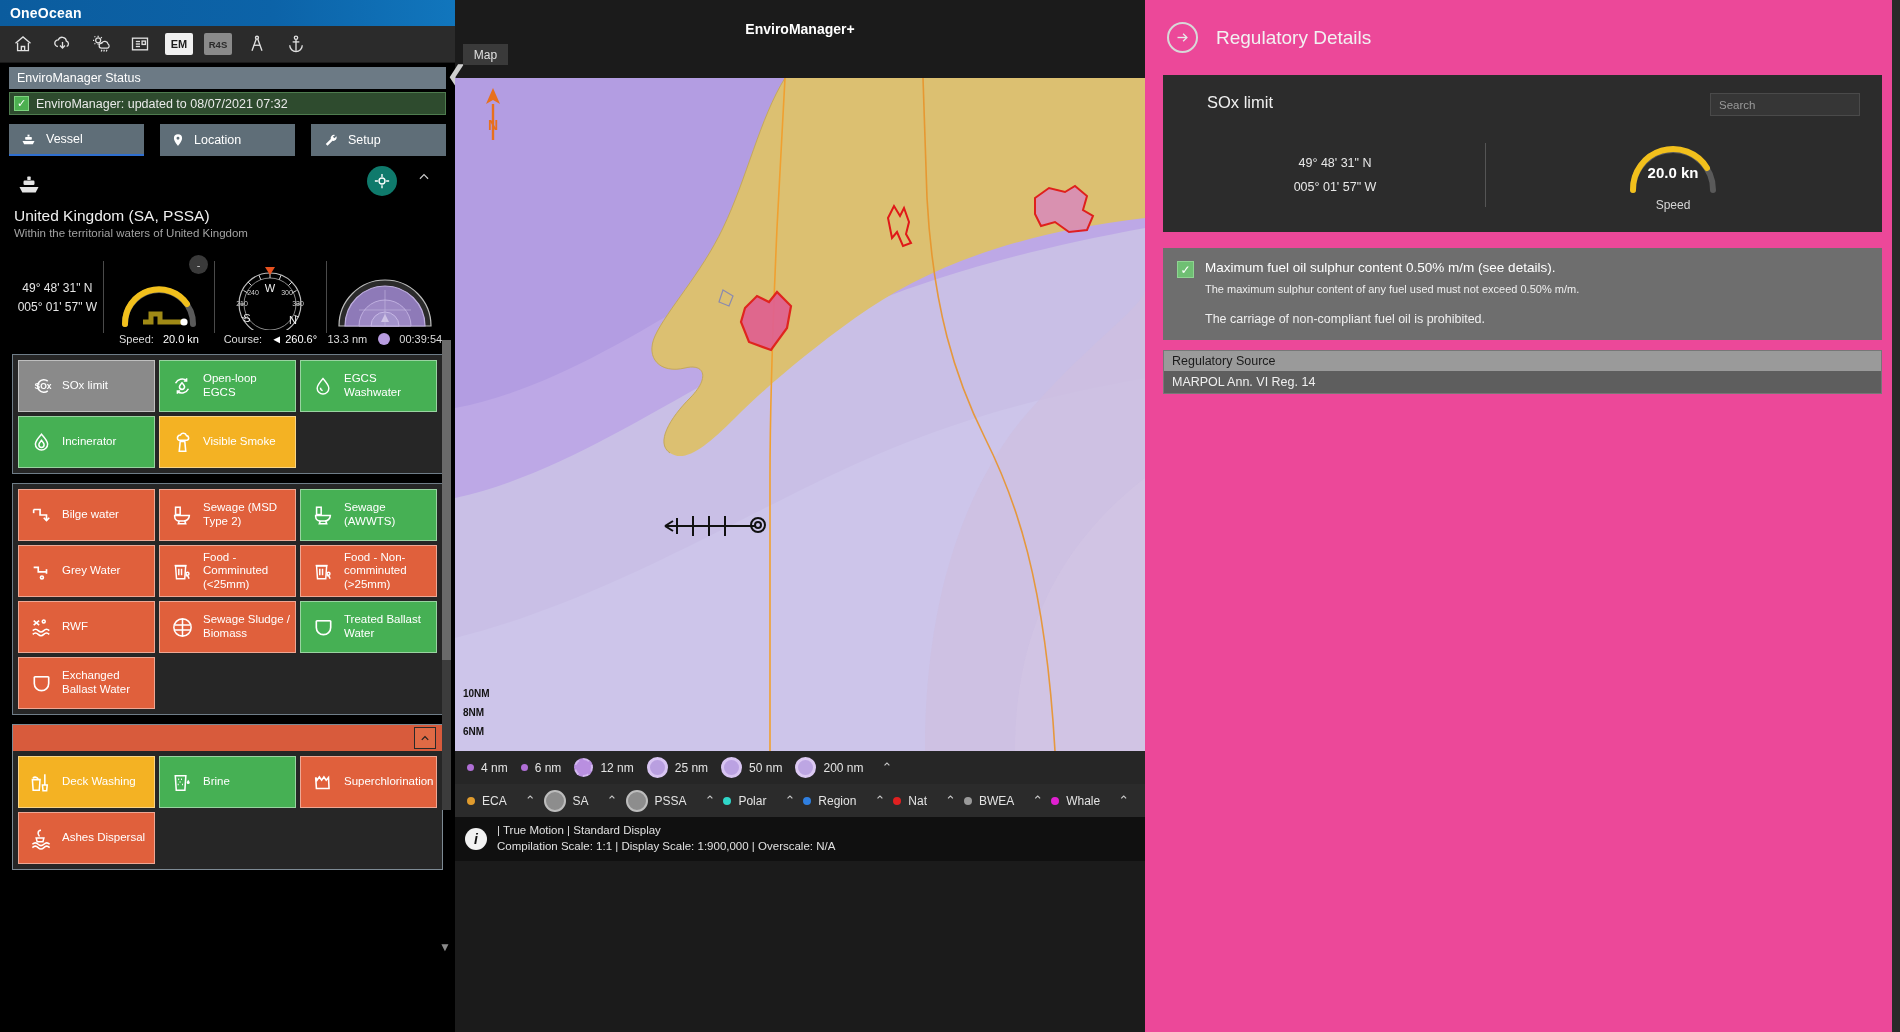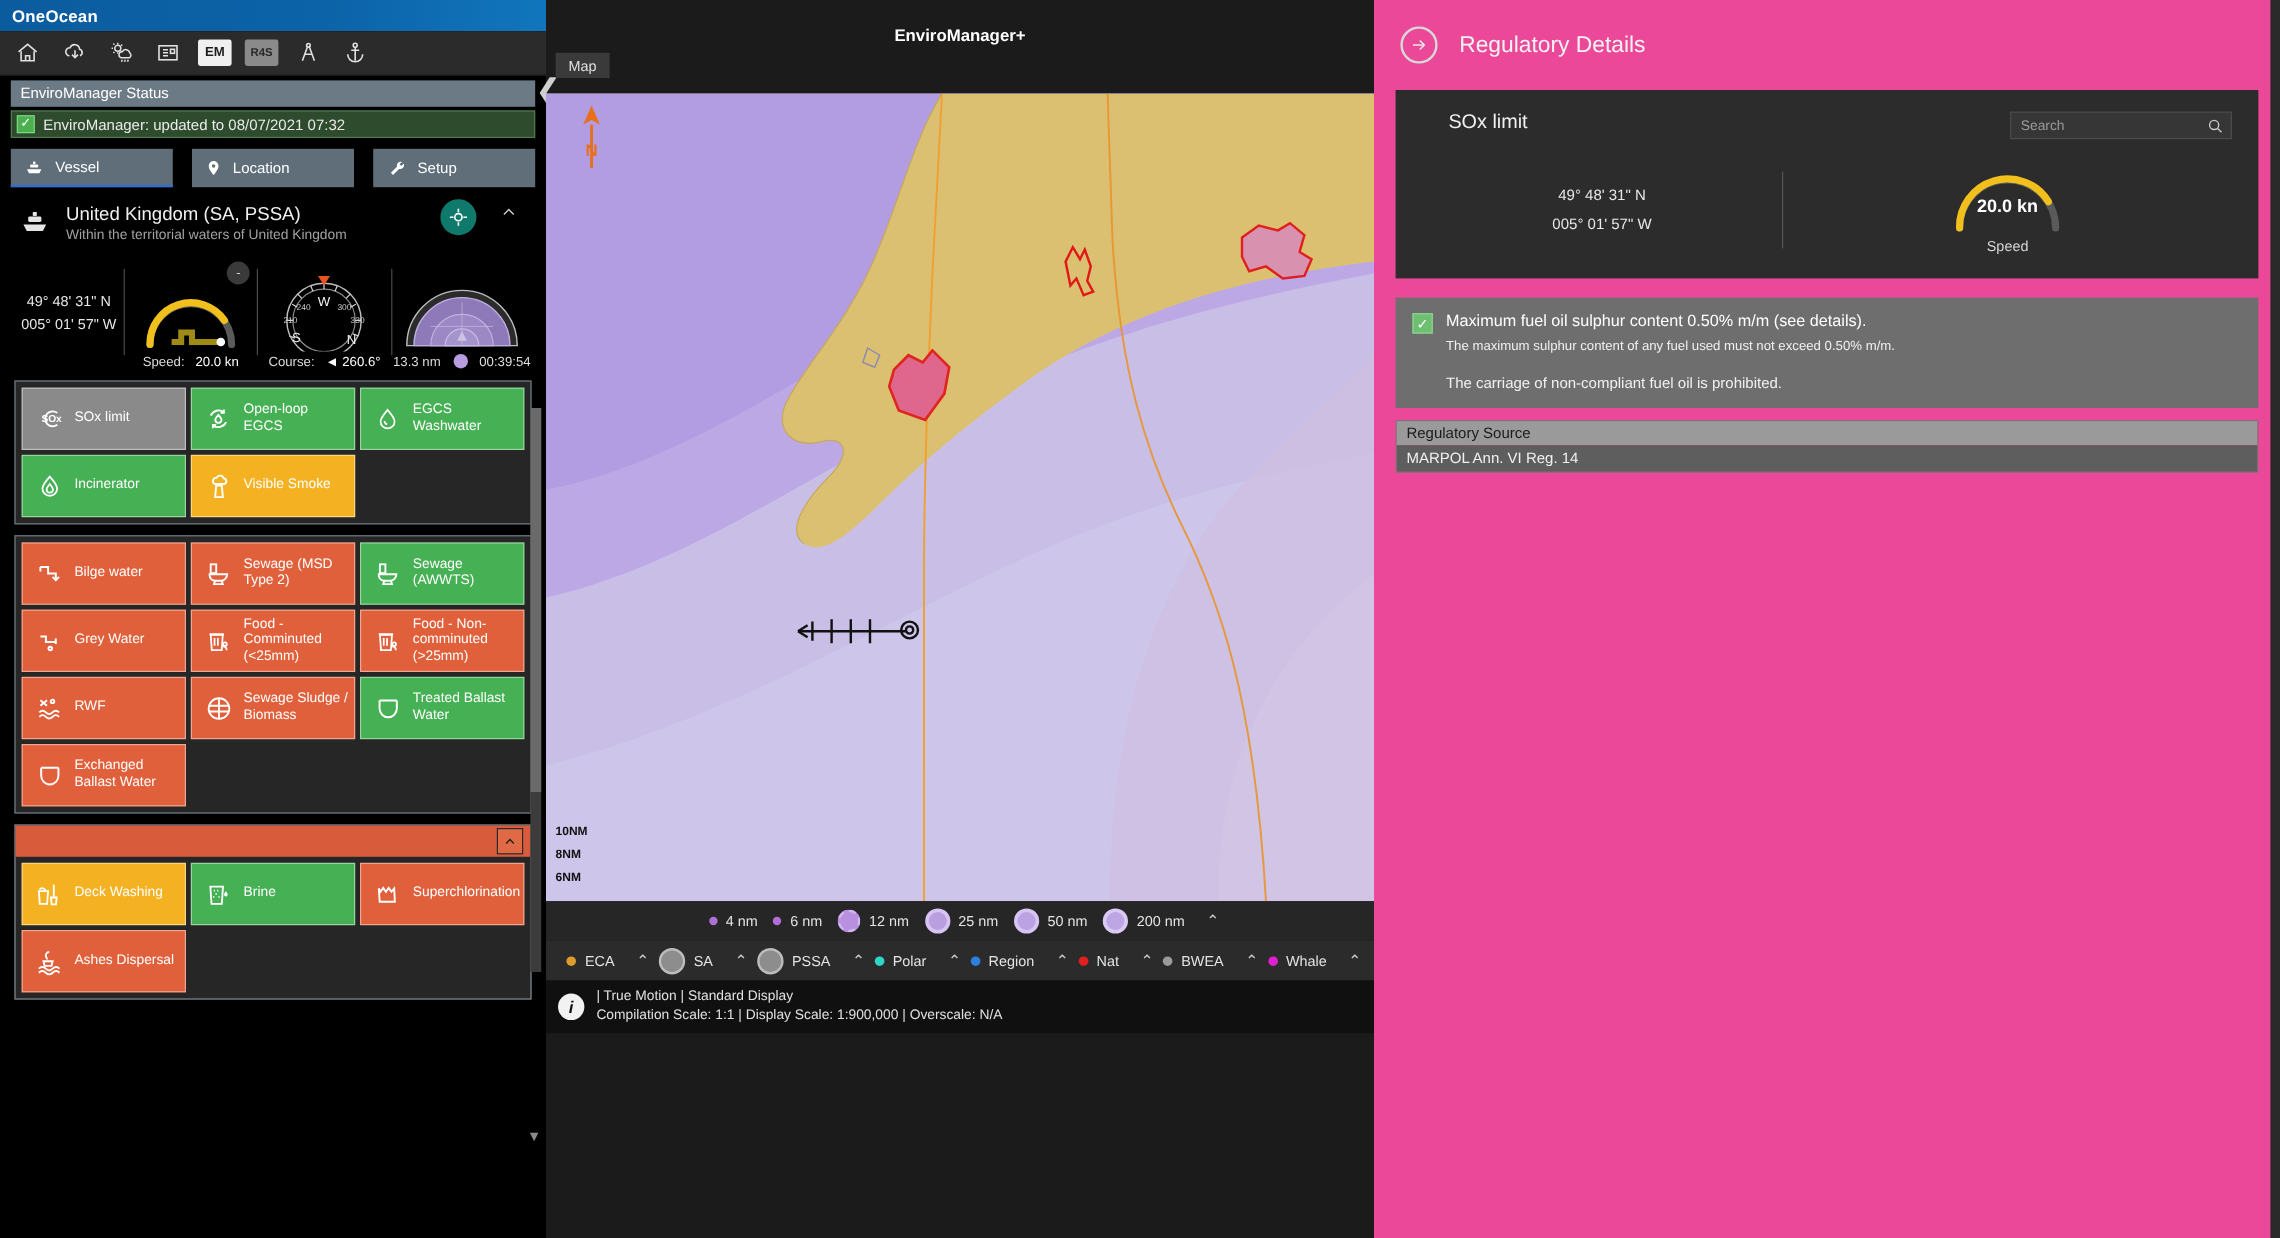--- a/index.html
+++ b/index.html
@@ -146,7 +146,7 @@
   .rp-cardhead { display:flex; align-items:flex-start; justify-content:space-between; }
   .rp-cardtitle { font-size: 16.5px; color:#f0f0f0; padding-left: 22px; }
   .searchbox {
-    width: 185px; height: 23px; background:#363636; border:1px solid #4a4a4a; display:flex;
+    width: 150px; height: 23px; background:#363636; border:1px solid #4a4a4a; display:flex;
     align-items:center; justify-content:space-between; padding: 0 6px 0 8px;
   }
   .searchbox input {

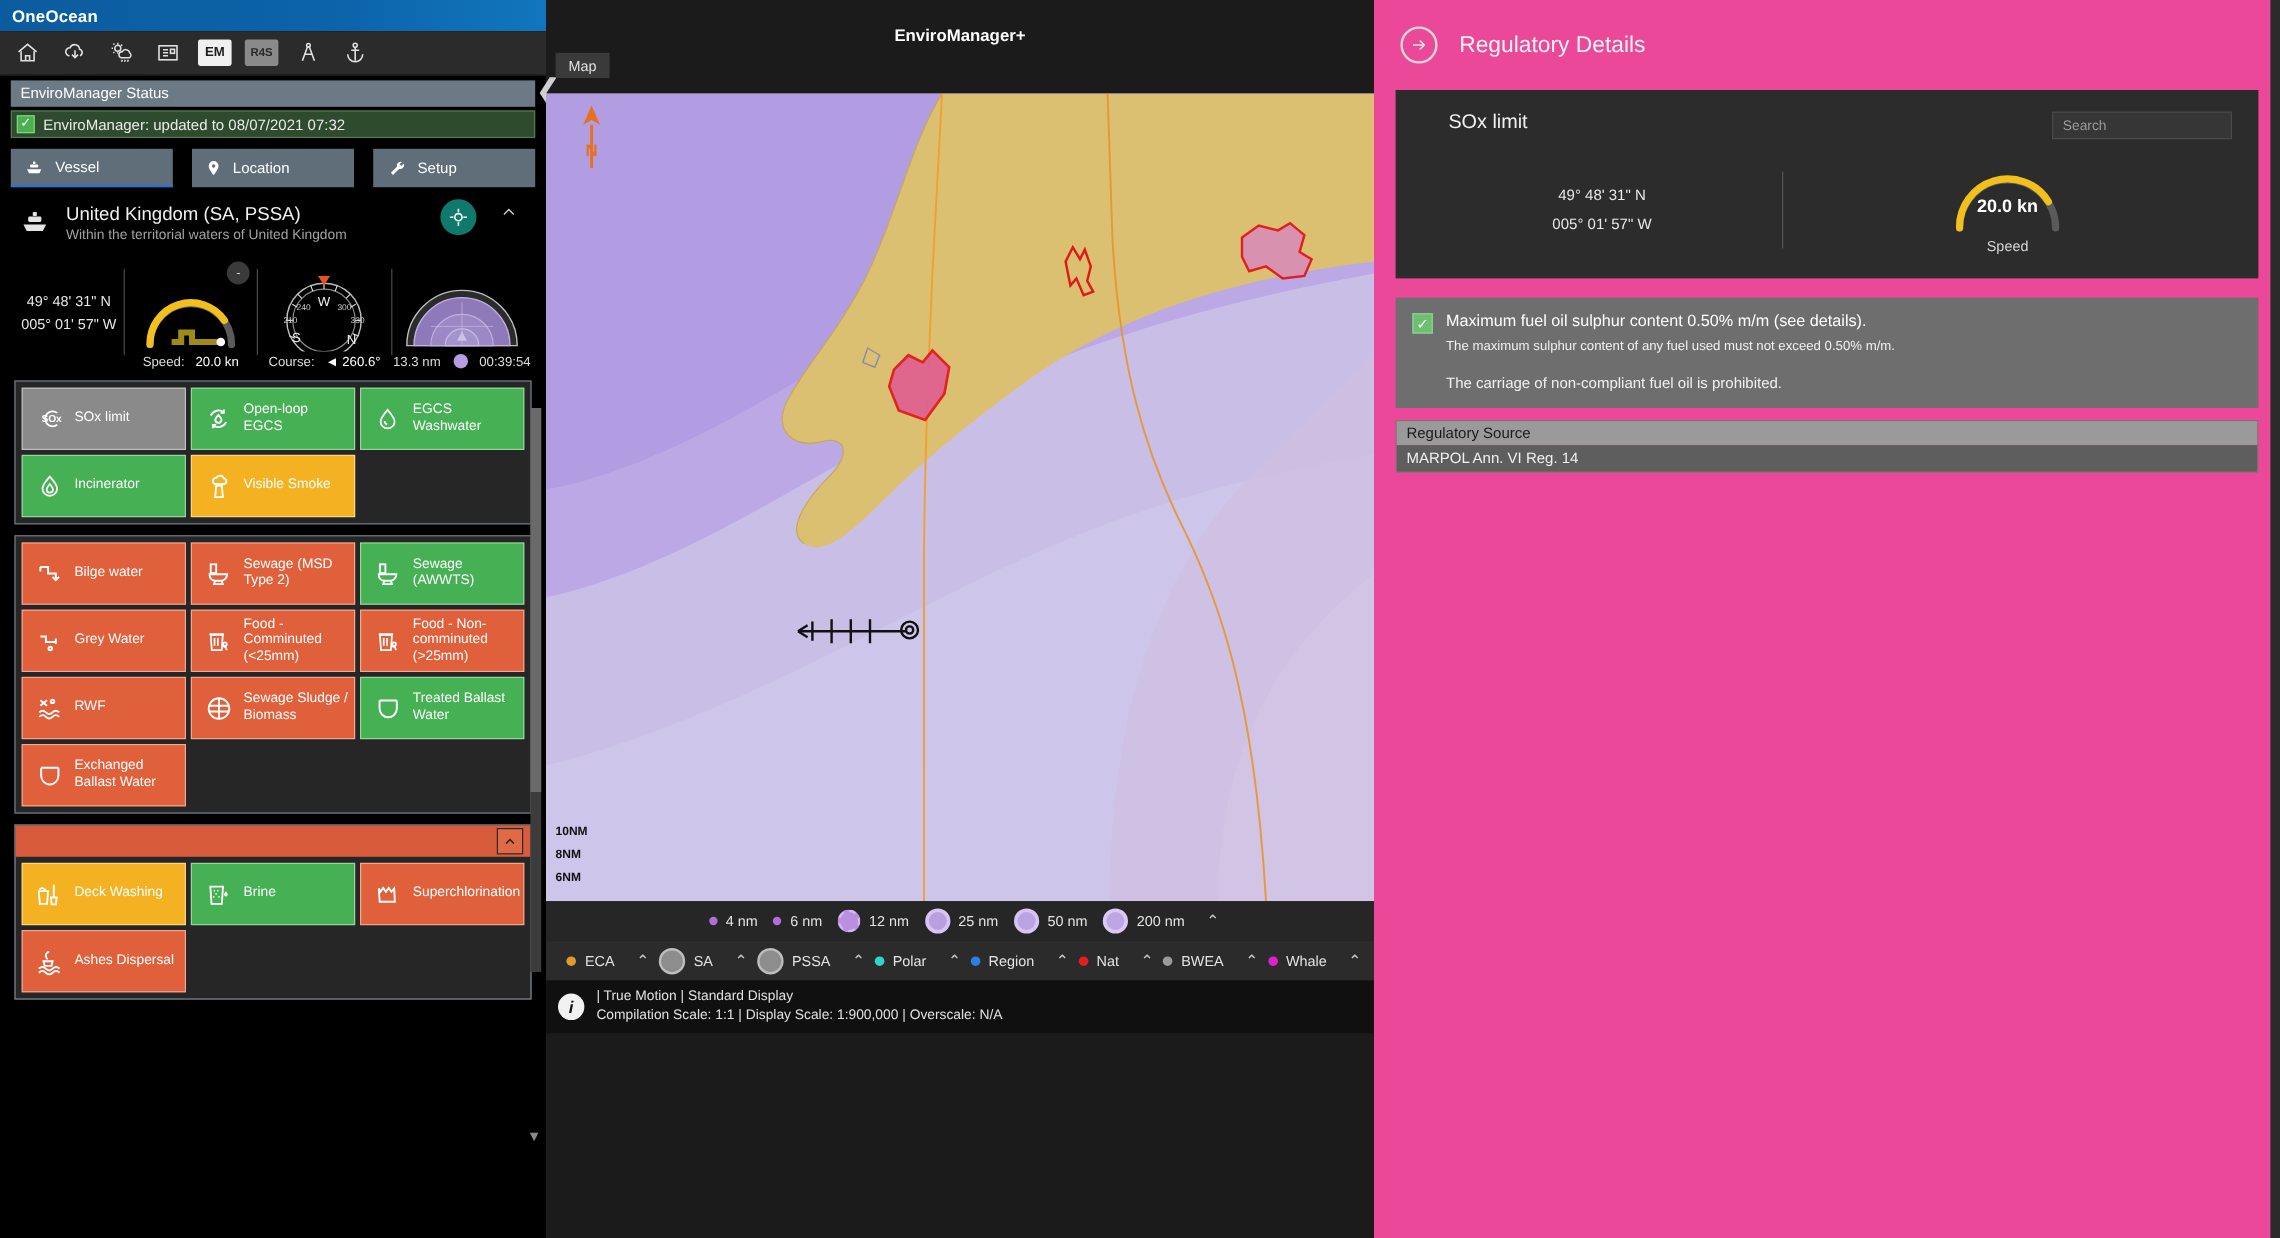--- a/index.html
+++ b/index.html
@@ -60,7 +60,7 @@
   .tab.active { border-bottom: 2px solid #2f6fd0; }
   .tab svg { display:block; flex: none; }
 
-  .locblock { padding: 14px 12px 0 14px; display:flex; align-items:flex-start; gap: 11px; position:relative; }
+  .locblock { padding: 14px 12px 0 14px; display:flex; align-items:flex-start; gap: 11px; position:relative;flex-direction:column; }
   .locblock .shipicon { color: #e4e4e4; margin-top: 2px; }
   .loc-title { font-size: 15.5px; color: #f0f0f0; }
   .loc-sub { font-size: 11.5px; color: #a2a2a2; margin-top: 2px; }

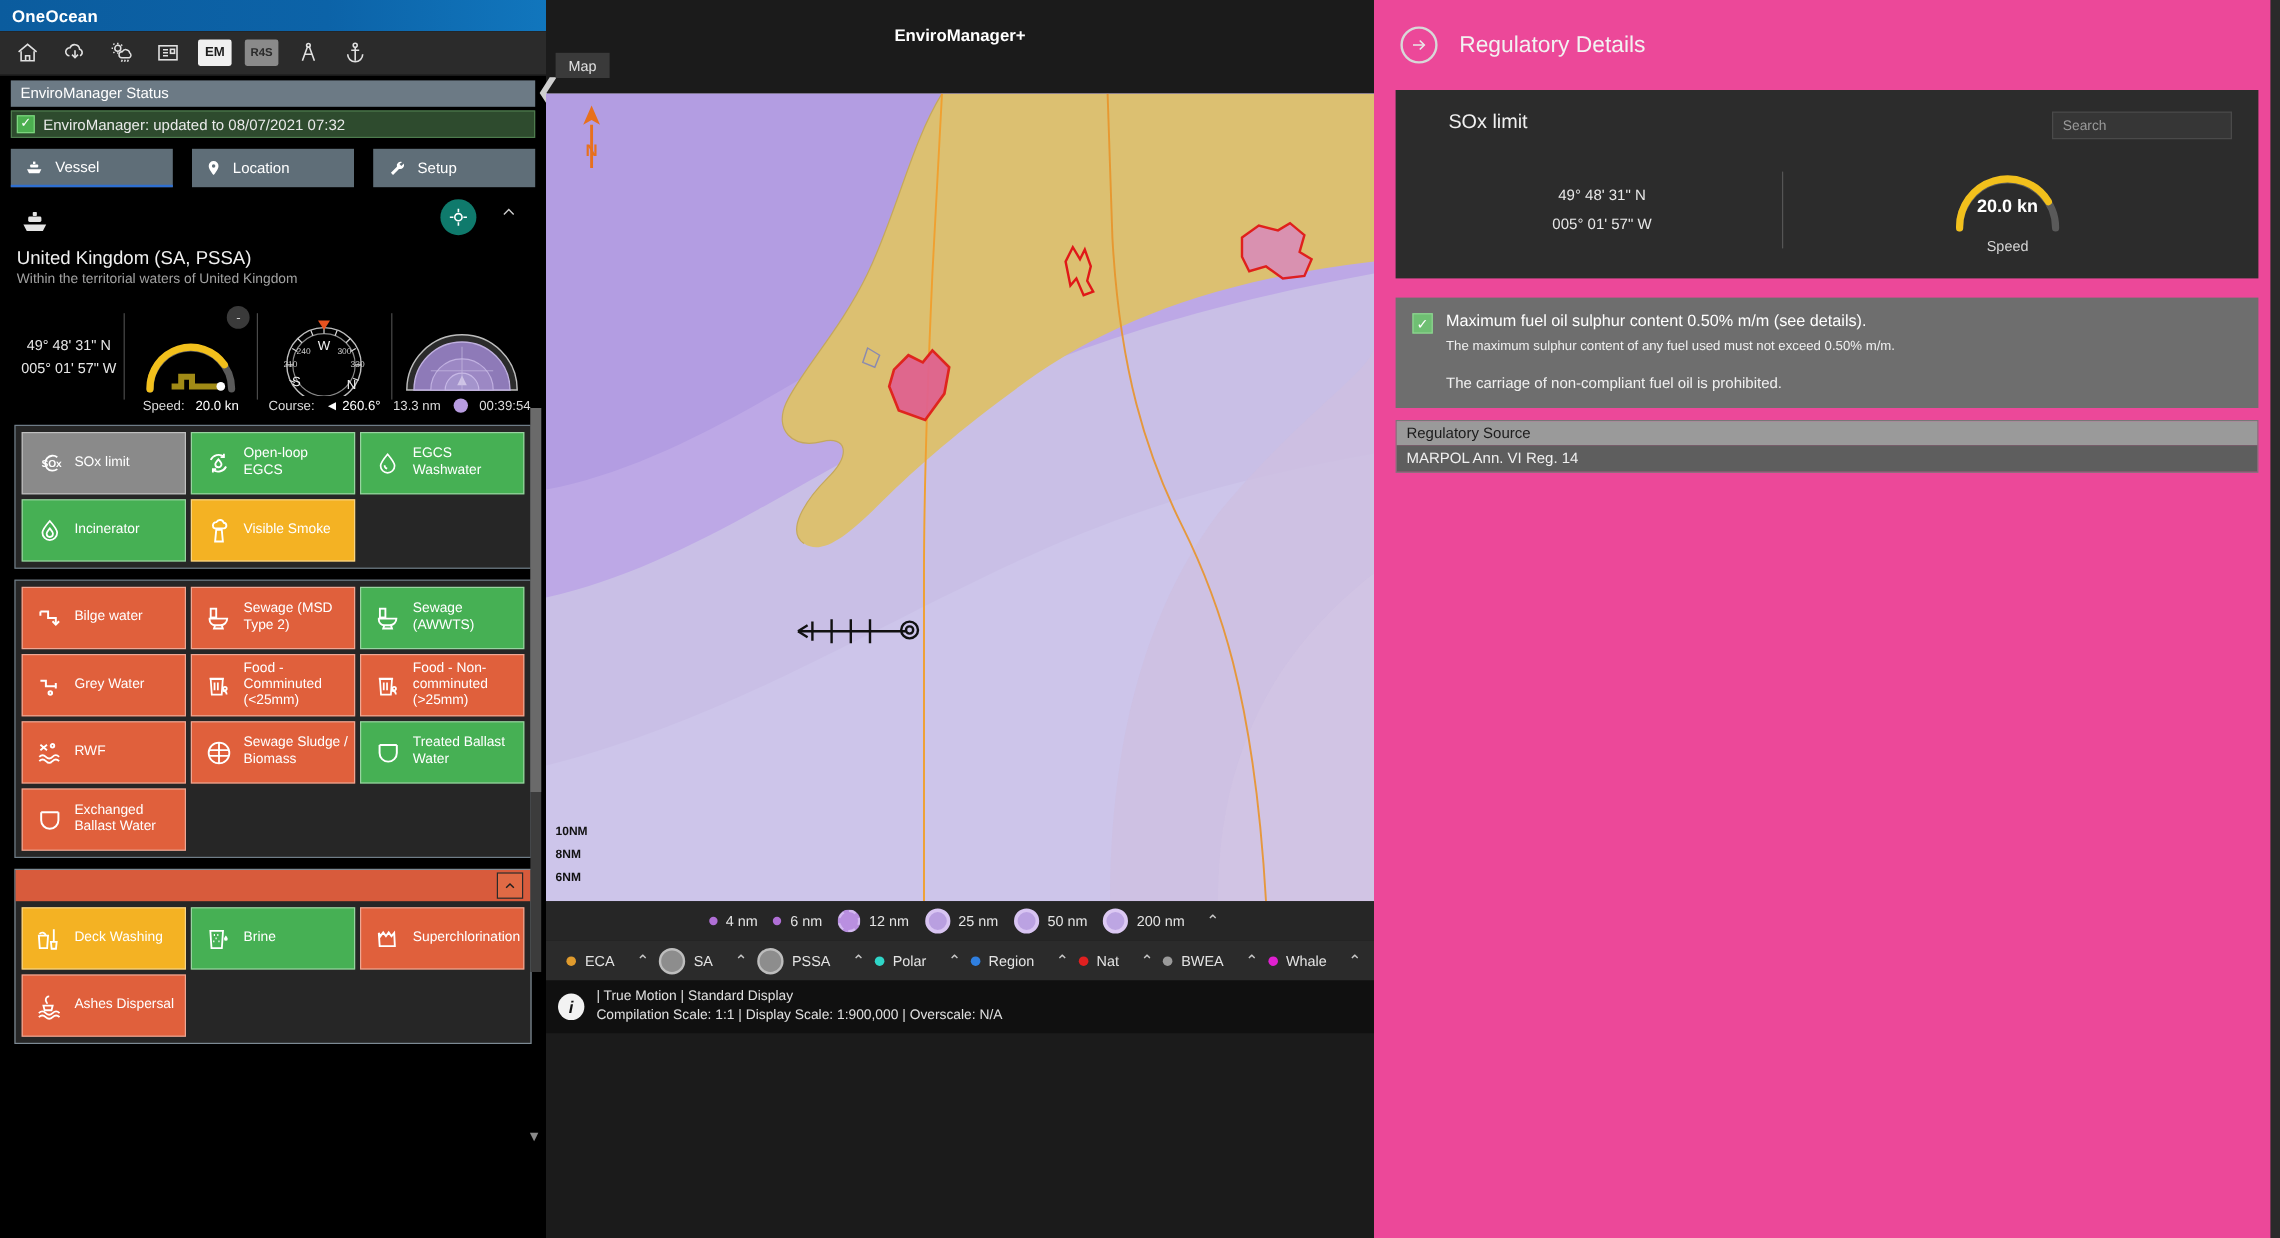--- a/index.html
+++ b/index.html
@@ -125,7 +125,7 @@
 
   .legendrow {
     height: 33px; display:flex; align-items:center; gap: 3px; padding-left: 12px;
-    background: #262626; font-size: 12px; color: #e3e3e3; justify-content: center;
+    background: #262626; font-size: 12px; color: #e3e3e3;
   }
   .legendrow.second { background: #2b2b2b; }
   .leg-item { display:flex; align-items:center; gap: 7px; padding-right: 10px; }

